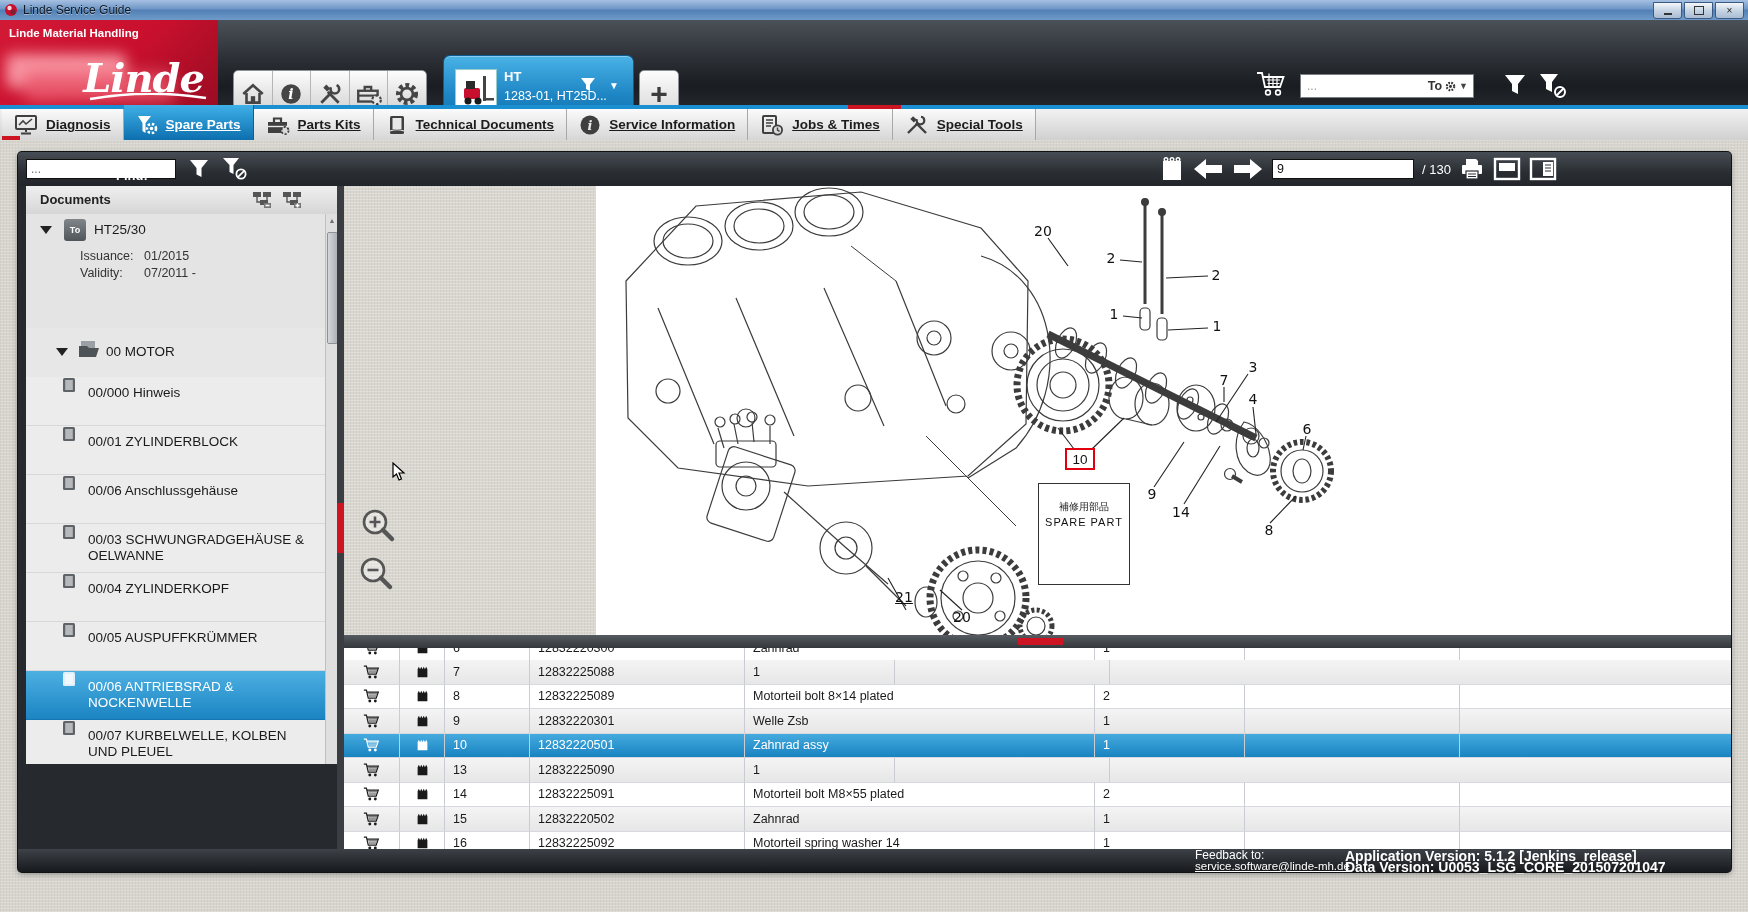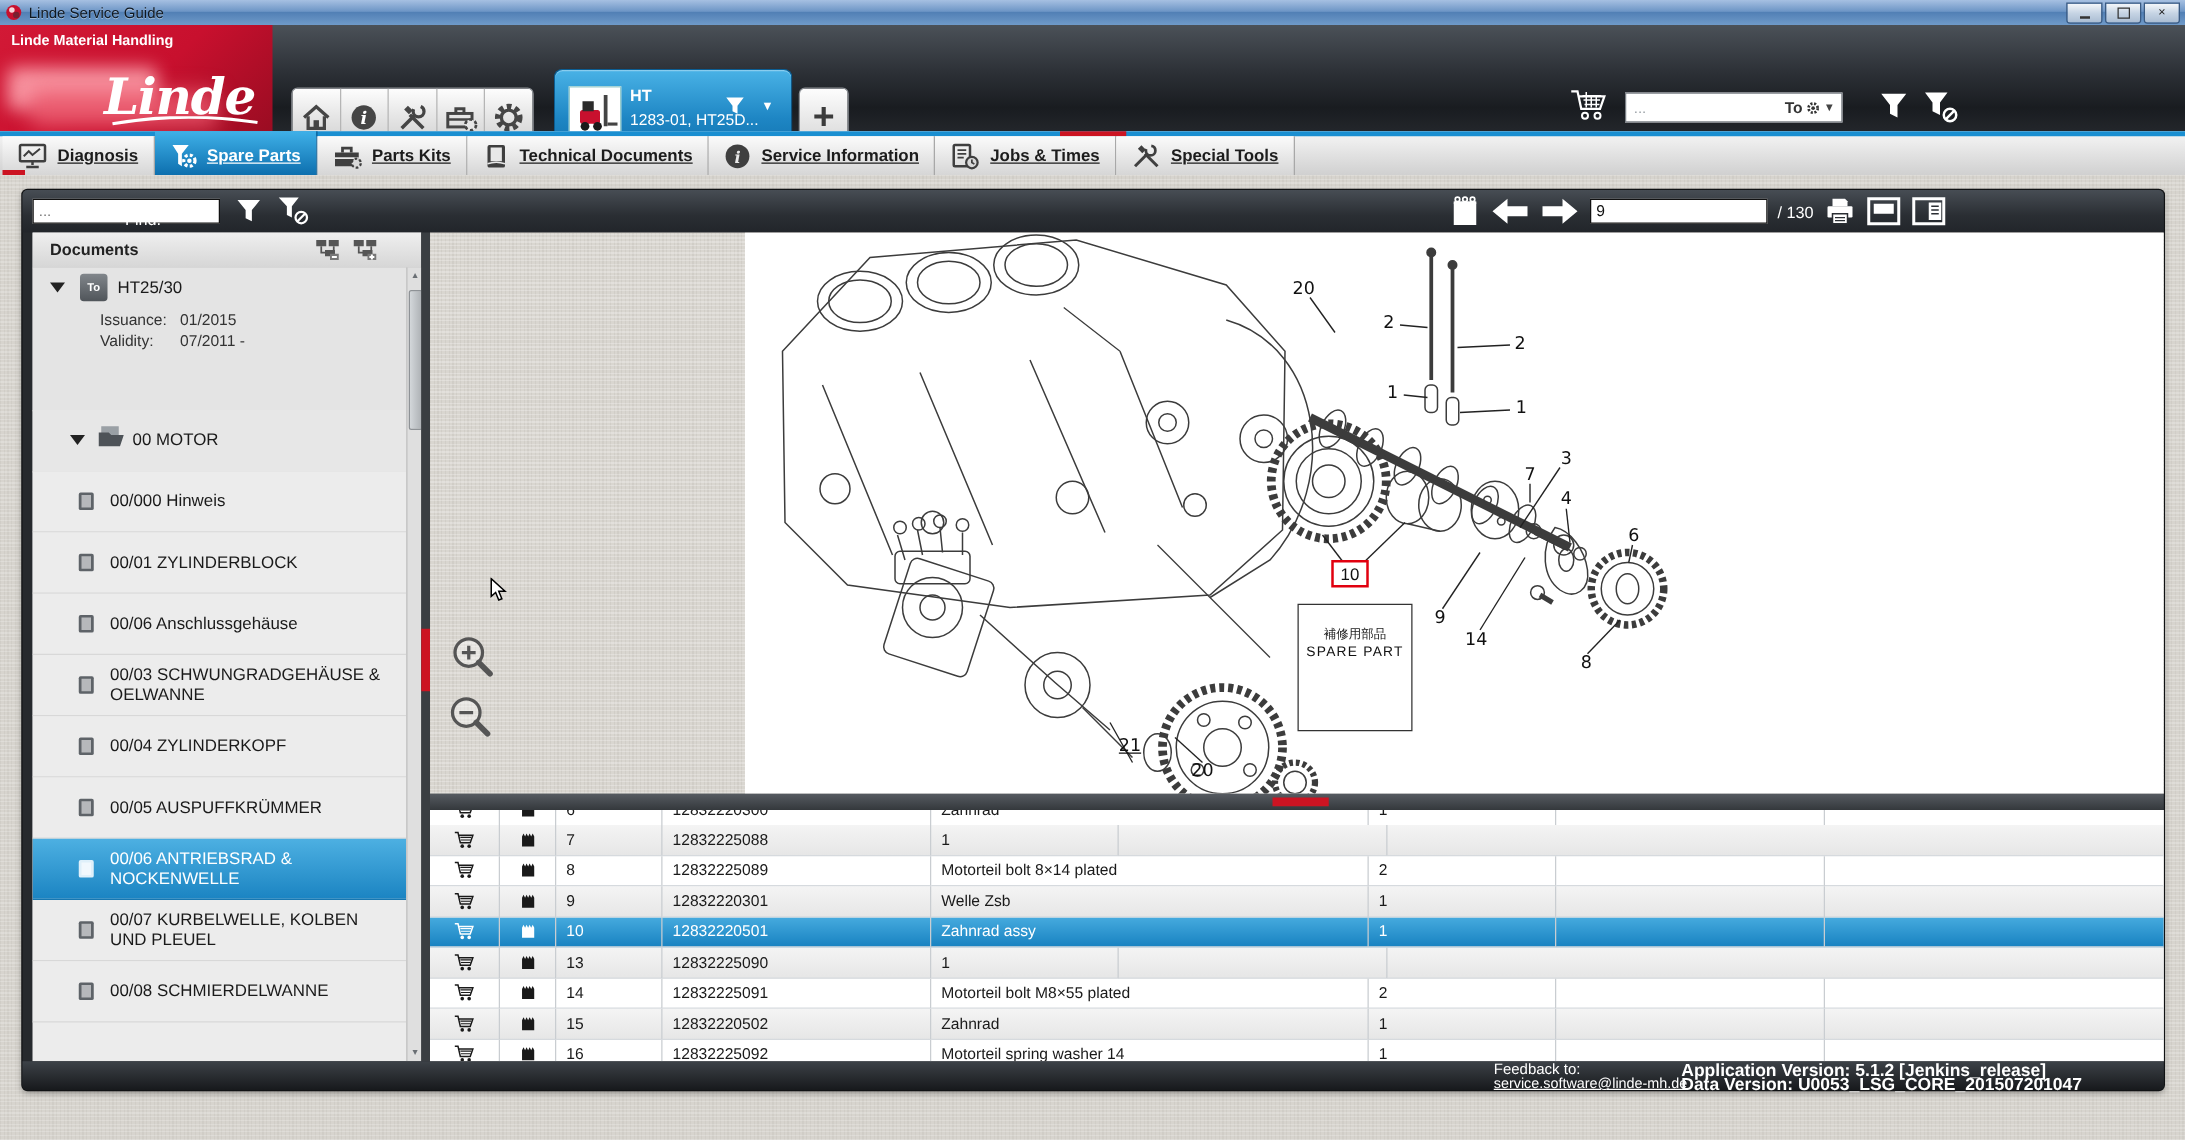--- a/index.html
+++ b/index.html
@@ -74,7 +74,7 @@
     box-shadow:0 0 0 1px #101214, 0 2px 6px rgba(0,0,0,.35);}
   .findrow{left:0;top:0;width:1713px;height:34px;border-radius:4px 4px 0 0;
     background:linear-gradient(#474d54,#2a2e33 60%,#22252a);display:flex;align-items:center;}
-  .findrow .f-label{margin-left:2px;font-size:13px;font-weight:normal;color:#fff;text-align:right;}
+  .findrow .f-label{margin-left:18px;font-size:13px;font-weight:bold;color:#fff;text-align:right;}
   .findrow input.f-input{margin-left:8px;width:140px;height:18px;border:1px solid #111;background:#fff;
     font-size:12px;padding:0 4px;color:#333;}
   .fic{margin-left:12px;}

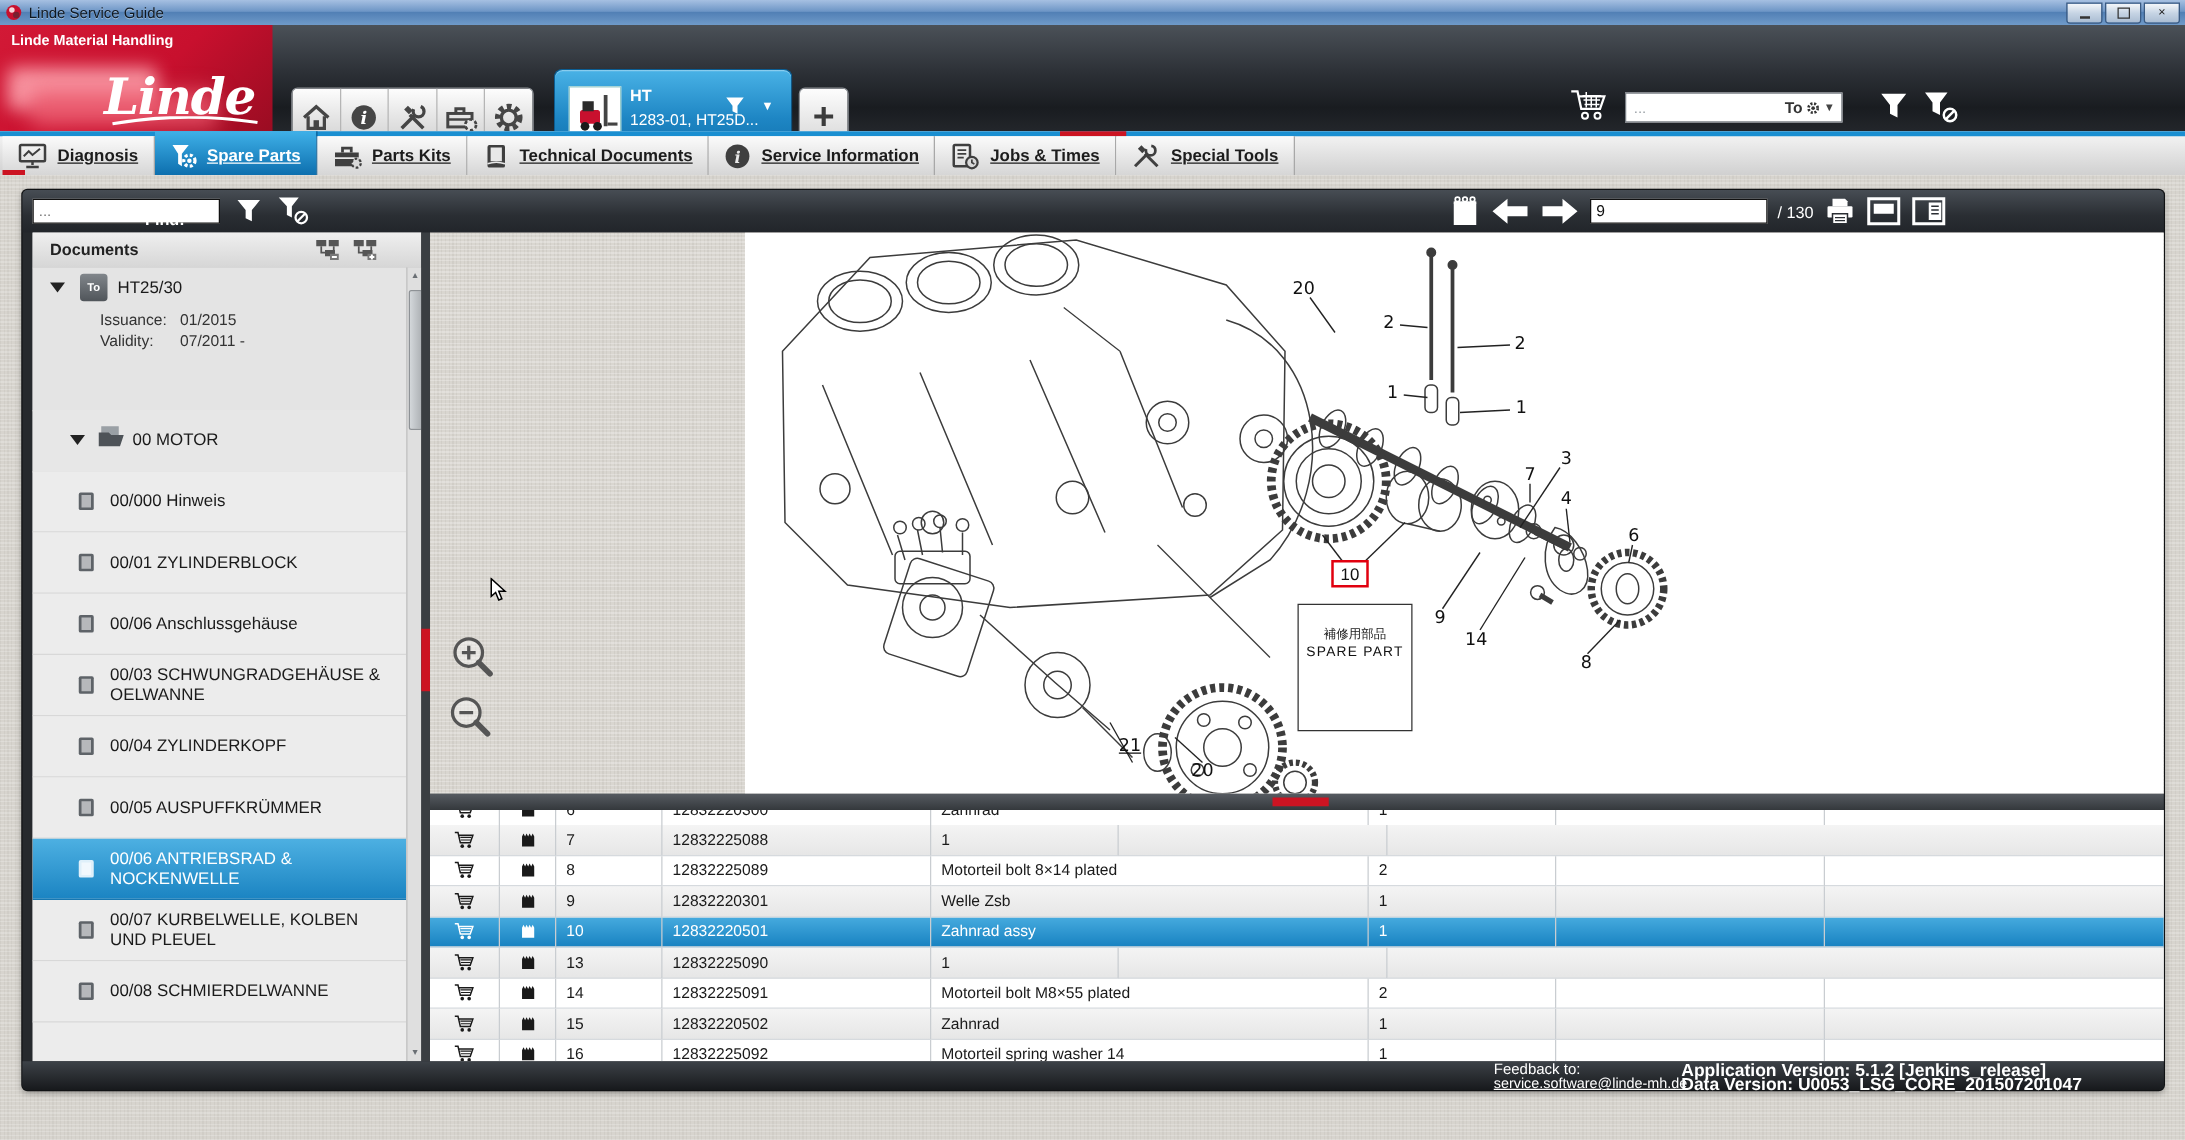--- a/index.html
+++ b/index.html
@@ -82,7 +82,7 @@
   .f-right input.p-input{width:132px;height:18px;border:1px solid #111;background:#fff;font-size:12.5px;padding:0 4px;color:#111;}
   .f-right .p-total{font-size:13px;color:#fff;}
   
-  .sidebar{left:8px;top:34px;width:311px;height:663px;background:#ececec;overflow:hidden;}
+  .sidebar{left:8px;top:34px;width:311px;height:578px;background:#ececec;overflow:hidden;}
   .sb-head{position:absolute;left:0;top:0;width:311px;height:28px;
     background:linear-gradient(#efefef,#d6d6d6);border-bottom:1px solid #b5b5b5;}
   .sb-head .sb-title{position:absolute;left:14px;top:6px;font-size:13px;font-weight:bold;color:#222;}

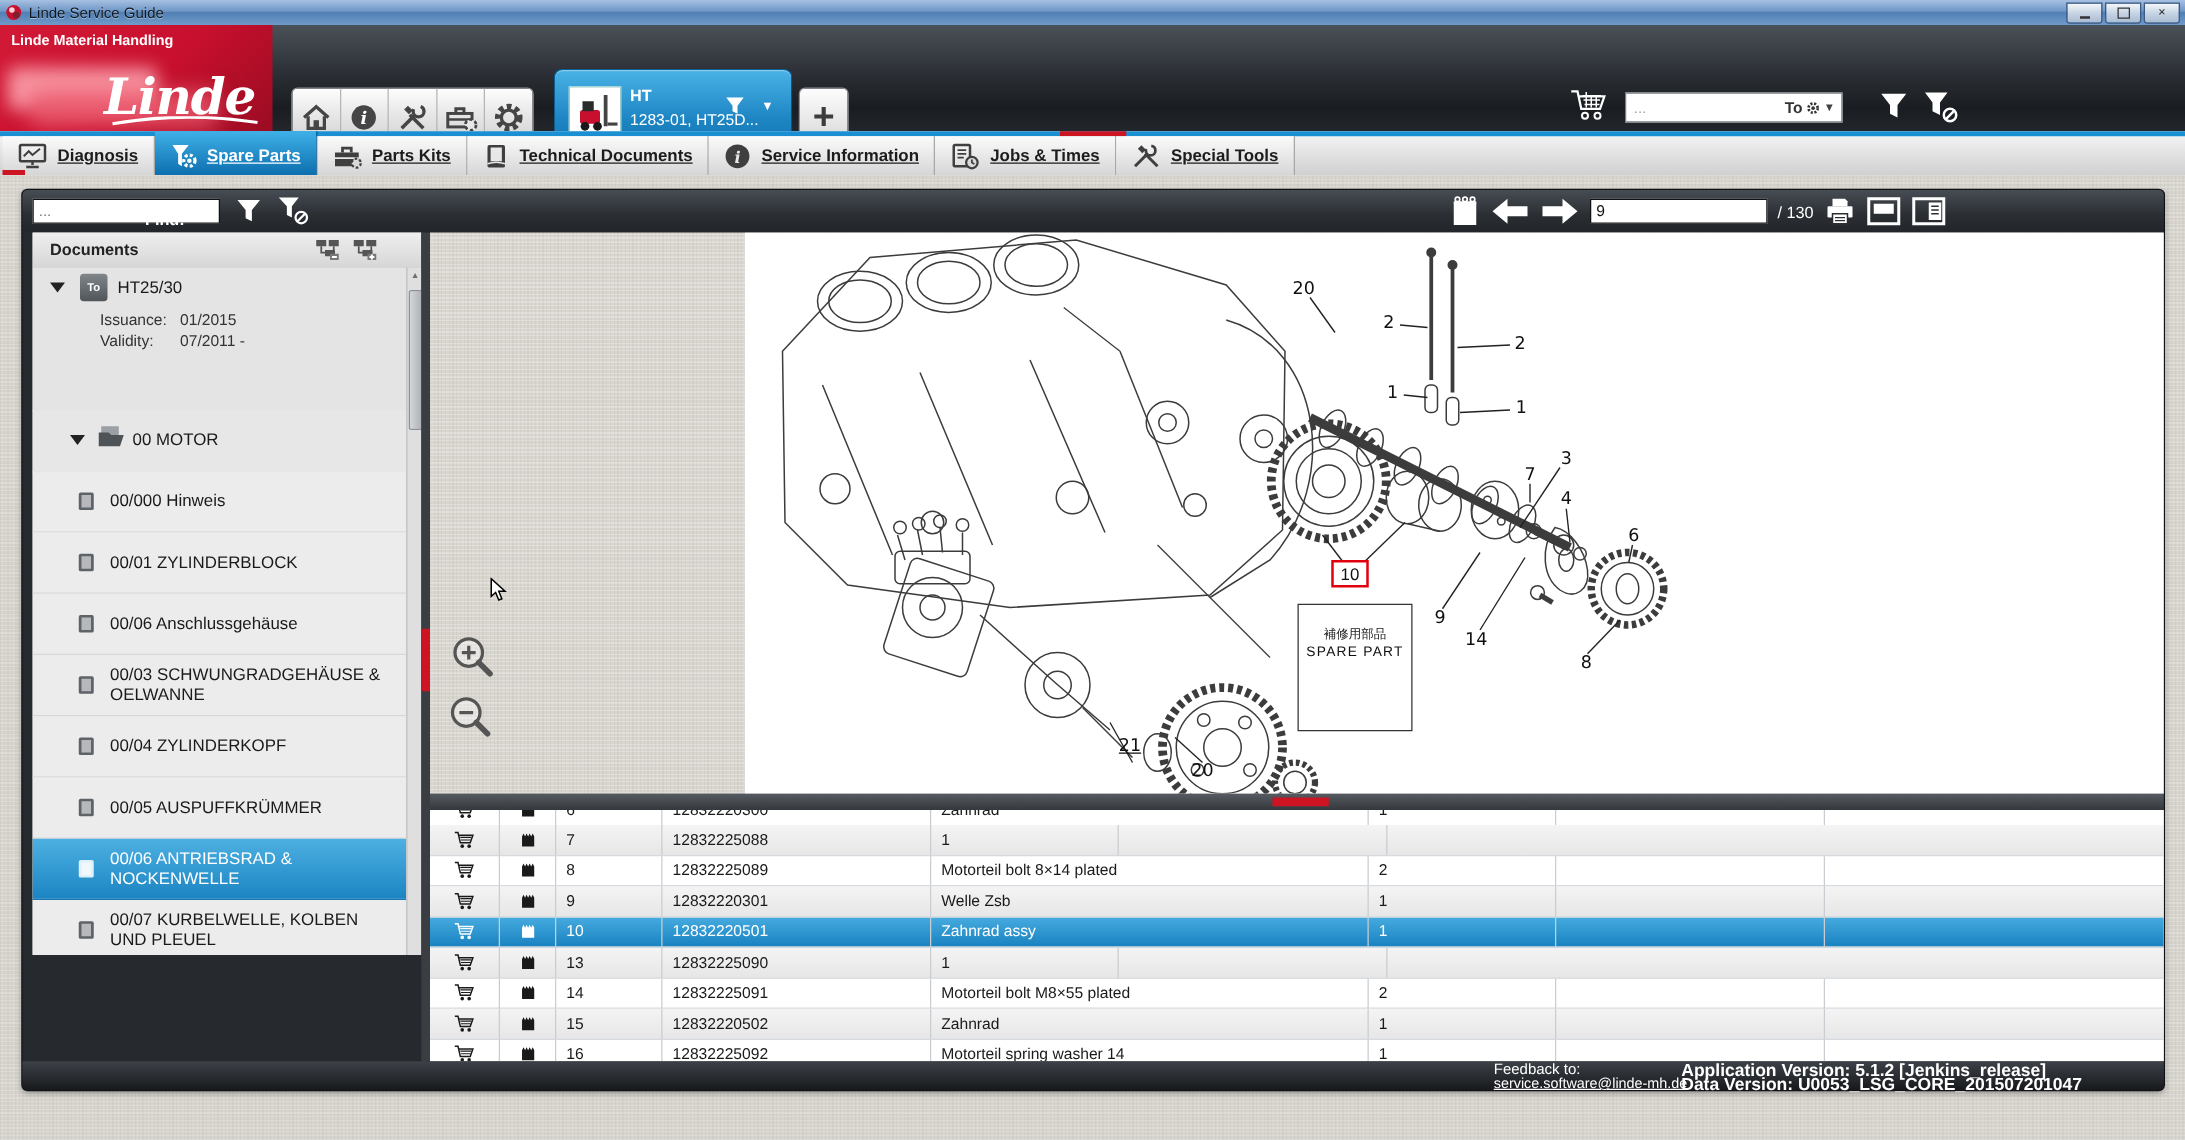--- a/index.html
+++ b/index.html
@@ -102,7 +102,7 @@
   .f-label{position:absolute;left:80px;top:16px;font-size:13.5px;color:#1a1a1a;}
   #tree-items{position:absolute;left:0;top:163px;width:299px;}
   .titem{position:relative;border-bottom:1px solid #d8d8d8;background:#ececec;color:#1a1a1a;
-    display:flex;align-items:center;min-height:48px;}
+    display:flex;min-height:48px;}
   .titem .ti-ico{margin-left:36px;flex:0 0 14px;color:#5e6368;}
   .titem .ti-label{margin-left:12px;margin-right:14px;font-size:13.5px;line-height:16px;padding:8px 0;}
   .titem.sel{background:linear-gradient(#4db0e2,#1b84c2);color:#fff;border-bottom:1px solid #1777b1;}

